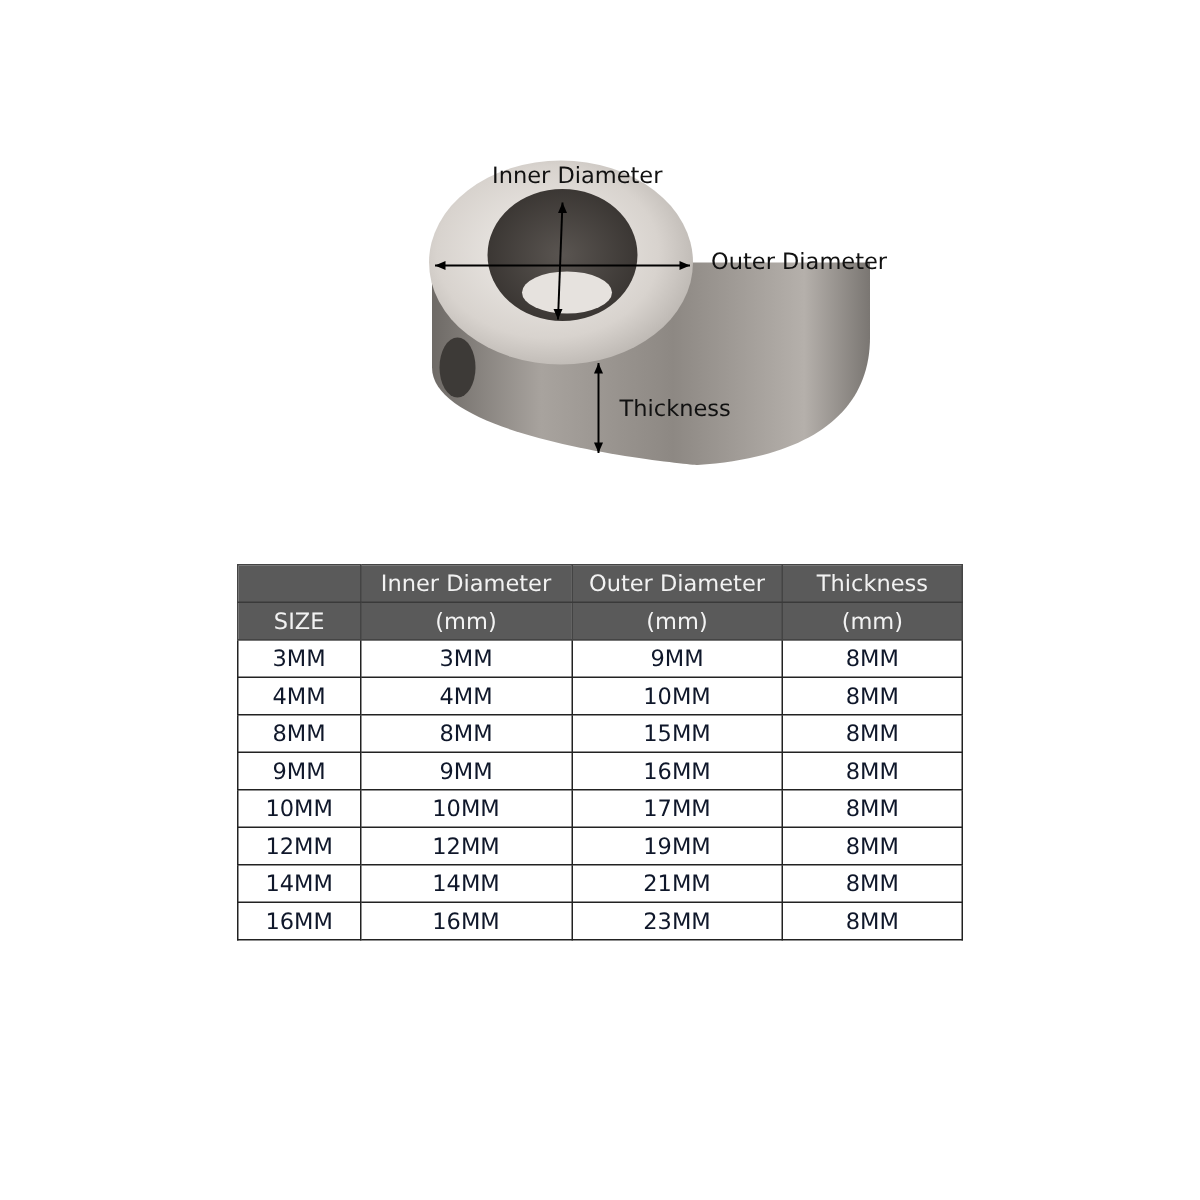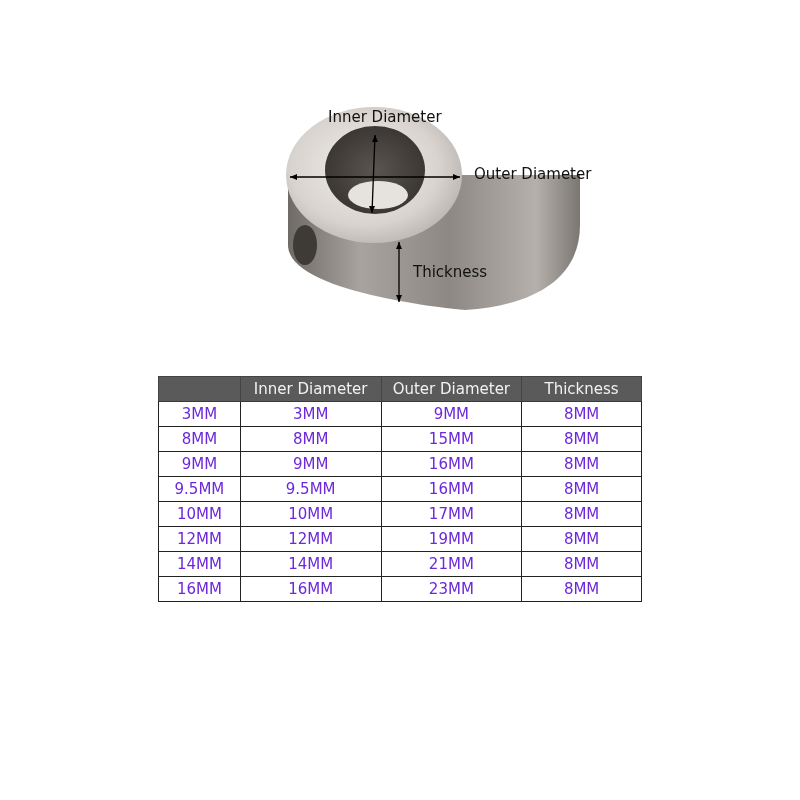--- a/index.html
+++ b/index.html
@@ -77,6 +77,12 @@
       <th>Outer Diameter</th>
       <th>Thickness</th>
     </tr>
+    <tr>
+      <th>SIZE</th>
+      <th>(mm)</th>
+      <th>(mm)</th>
+      <th>(mm)</th>
+    </tr>
   </thead>
   <tbody id="tbody">
       <tr>

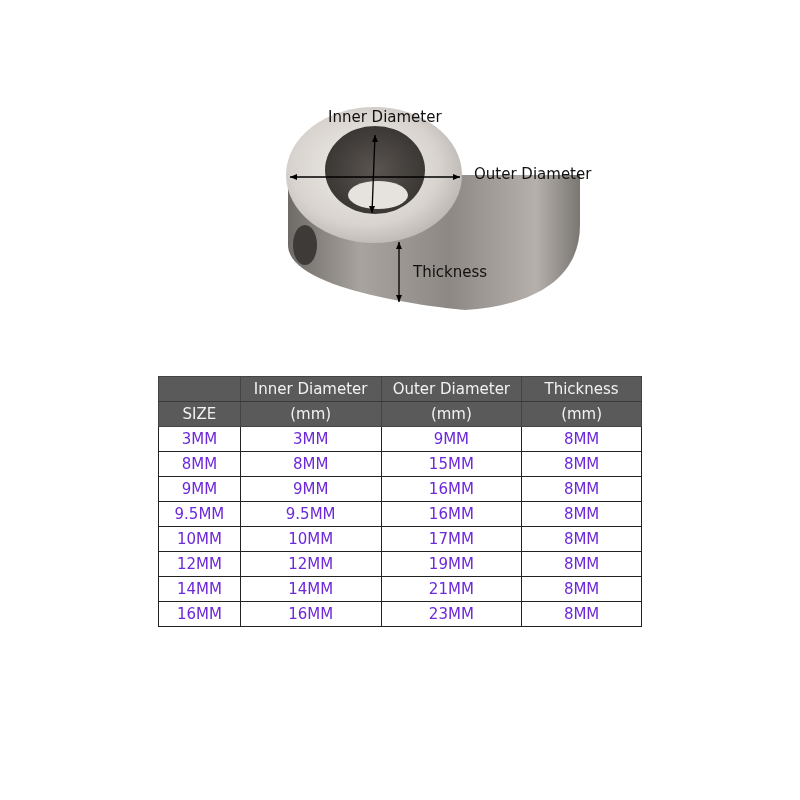--- a/index.html
+++ b/index.html
@@ -12,7 +12,7 @@
   table.spec td, table.spec th { border:1px solid #222; text-align:center; padding:0; height:24px; }
   table.spec th { background:#5a5a5a; color:#f2f2f2; font-weight:normal; border-color:#444; }
   table.spec tr.h1 th { border-bottom:1px solid #3a3a3a; }
-  table.spec td { color:#6d28d9; }
+  table.spec td { color:#0f172a; }
   col.c1 { width:82px; } col.c2 { width:141px; } col.c3 { width:141px; } col.c4 { width:120px; }
 </style>
 </head>

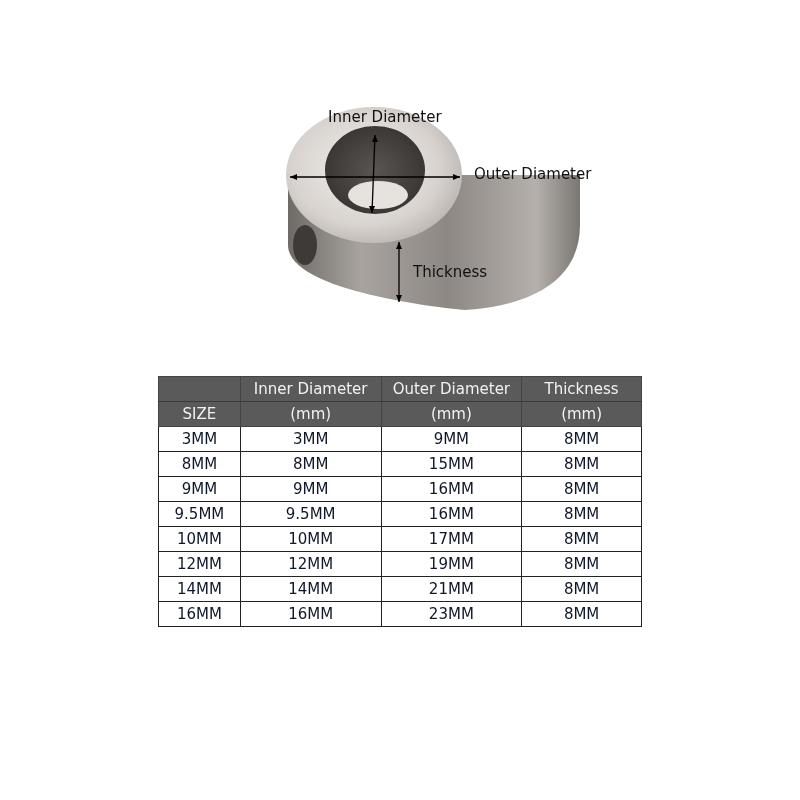--- a/index.html
+++ b/index.html
@@ -92,6 +92,12 @@
         <td>8MM</td>
       </tr>
       <tr>
+        <td>4MM</td>
+        <td>4MM</td>
+        <td>10MM</td>
+        <td>8MM</td>
+      </tr>
+      <tr>
         <td>8MM</td>
         <td>8MM</td>
         <td>15MM</td>

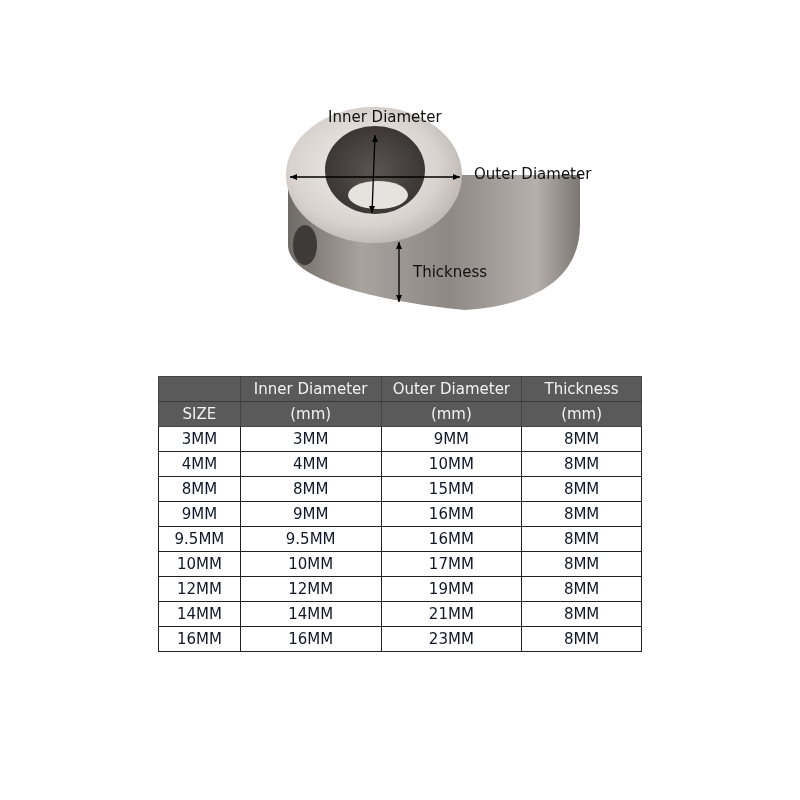--- a/index.html
+++ b/index.html
@@ -110,12 +110,6 @@
         <td>8MM</td>
       </tr>
       <tr>
-        <td>9.5MM</td>
-        <td>9.5MM</td>
-        <td>16MM</td>
-        <td>8MM</td>
-      </tr>
-      <tr>
         <td>10MM</td>
         <td>10MM</td>
         <td>17MM</td>

